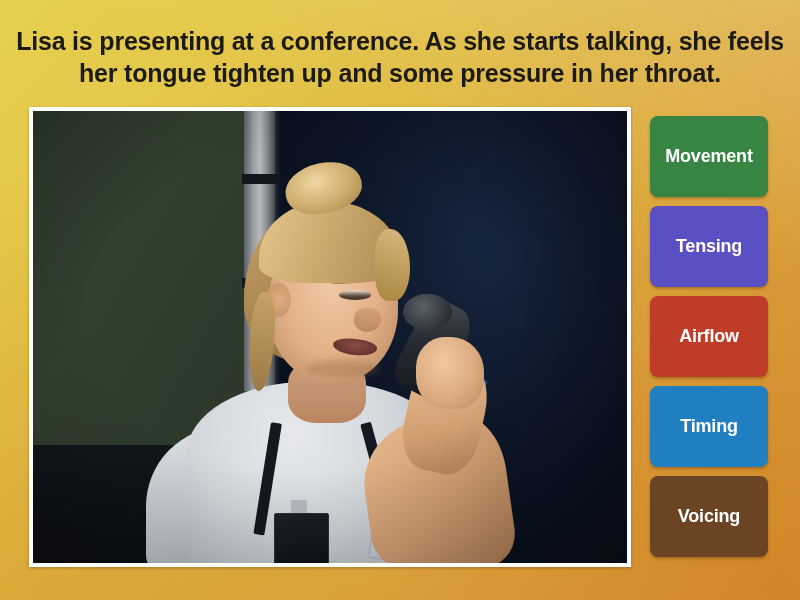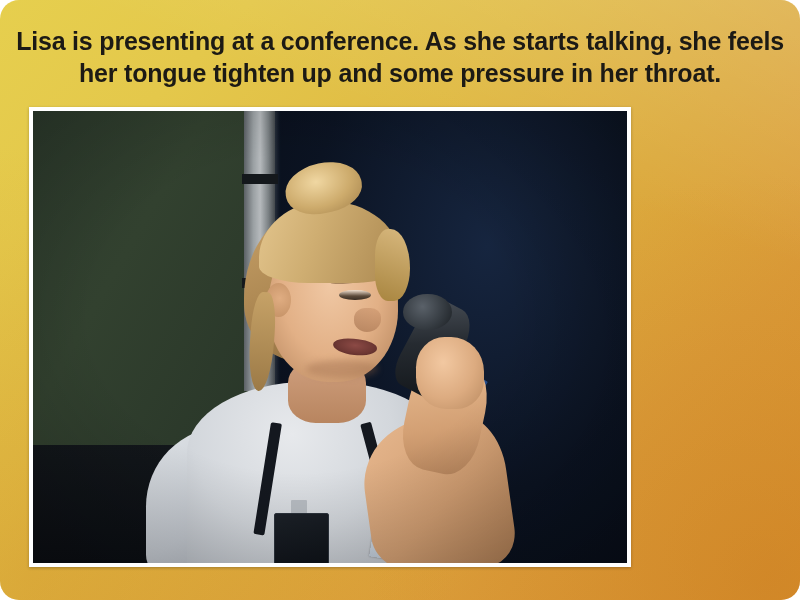--- a/index.html
+++ b/index.html
@@ -27,7 +27,6 @@
         #db9c39 76%,
         #d9912f 100%);
     overflow: hidden;
-    border-radius: 19px;
   }
 
   

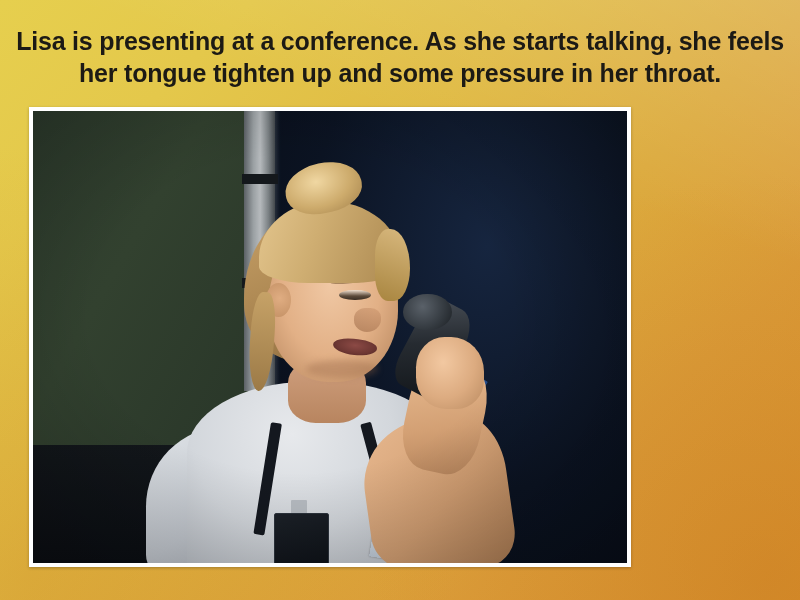--- a/index.html
+++ b/index.html
@@ -488,6 +488,23 @@
     </div>
   </div>
 
+  <div id="answers">
+    <div class="answer" style="background-color: rgb(56, 132, 66);">
+      <span>Movement</span>
+    </div>
+    <div class="answer" style="background-color: rgb(91, 79, 196);">
+      <span>Tensing</span>
+    </div>
+    <div class="answer" style="background-color: rgb(191, 61, 40);">
+      <span>Airflow</span>
+    </div>
+    <div class="answer" style="background-color: rgb(31, 127, 192);">
+      <span>Timing</span>
+    </div>
+    <div class="answer" style="background-color: rgb(107, 68, 35);">
+      <span>Voicing</span>
+    </div>
+  </div>
 
 </div>
 

